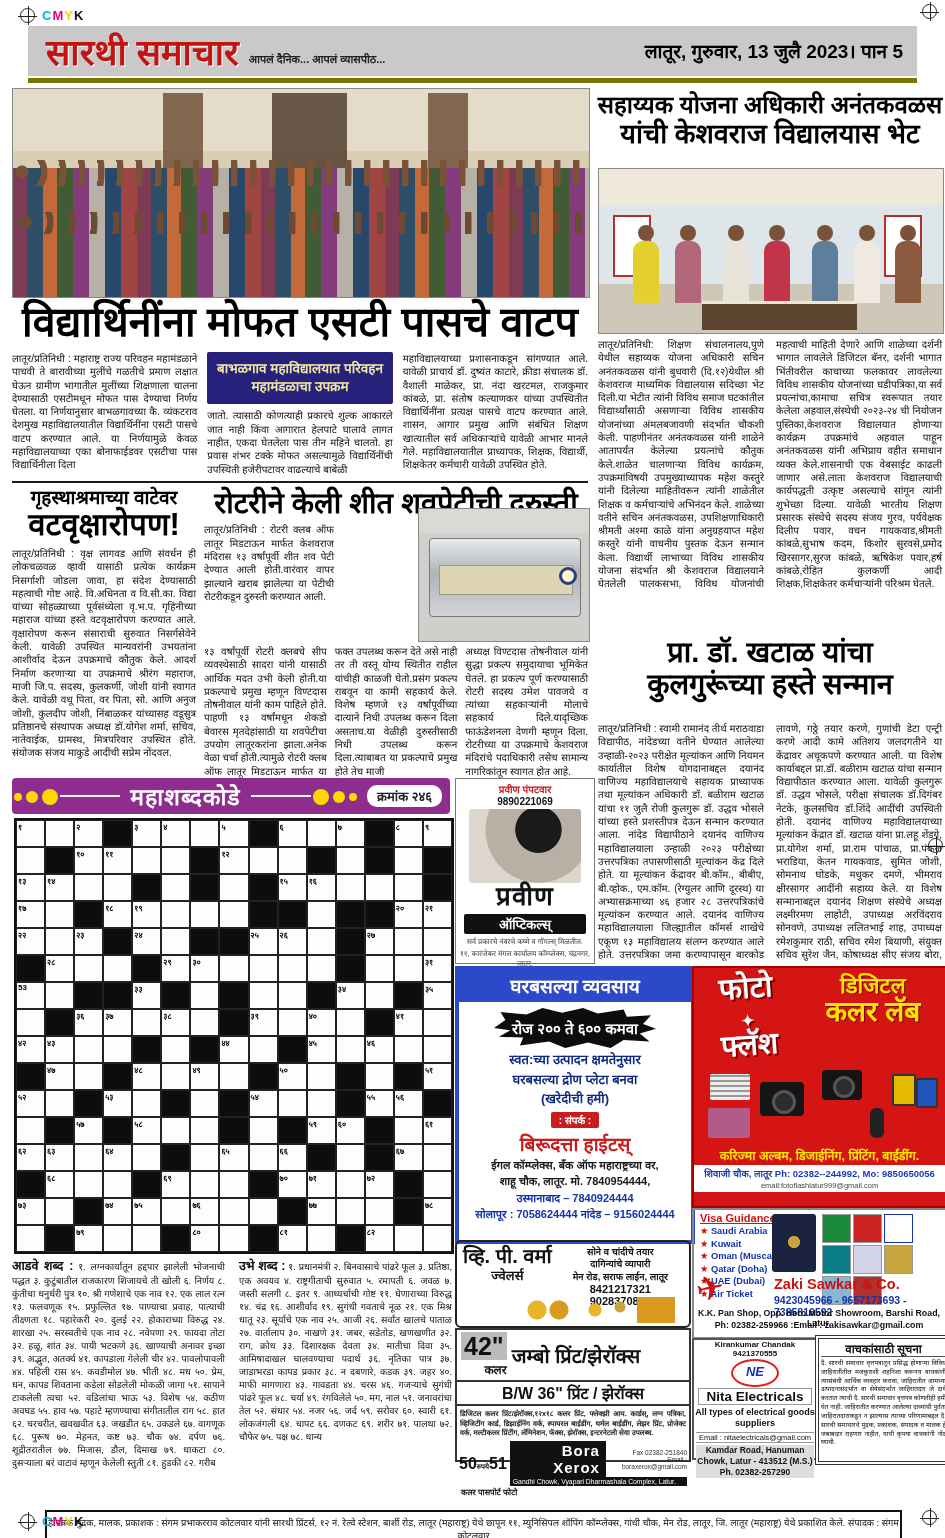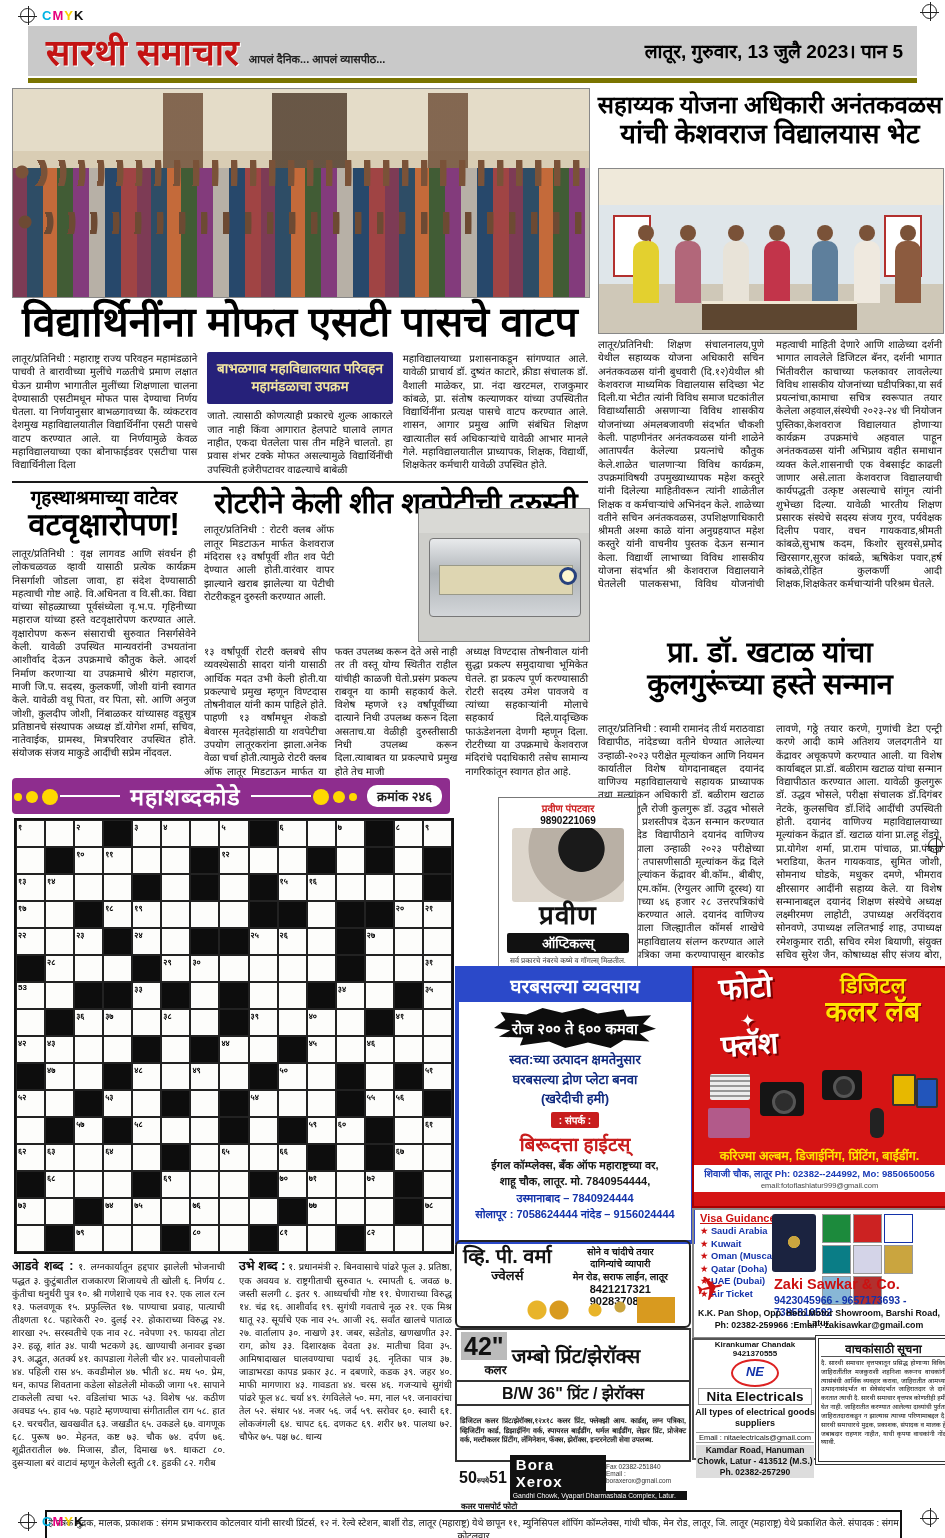--- a/index.html
+++ b/index.html
@@ -76,7 +76,7 @@
   
   .ad{border:1px solid #777;background:#fff;}
   
-  .praveen{left:455px;top:797px;width:138px;height:184px;font-size:9px;text-align:center;margin-left:43px;}
+  .praveen{left:455px;top:778px;width:138px;height:184px;font-size:9px;text-align:center;}
   .praveen .nm{color:#c22;font-weight:bold;font-size:10px;margin-top:3px;}
   .praveen .ph{font-weight:bold;font-size:10px;}
   .praveen .face{margin:2px auto 0;width:112px;height:74px;background:radial-gradient(circle at 62% 28%,#1a1a1a 0 26%,#b9b0a5 27% 60%,#ddd6cc 61%);border-radius:3px;}

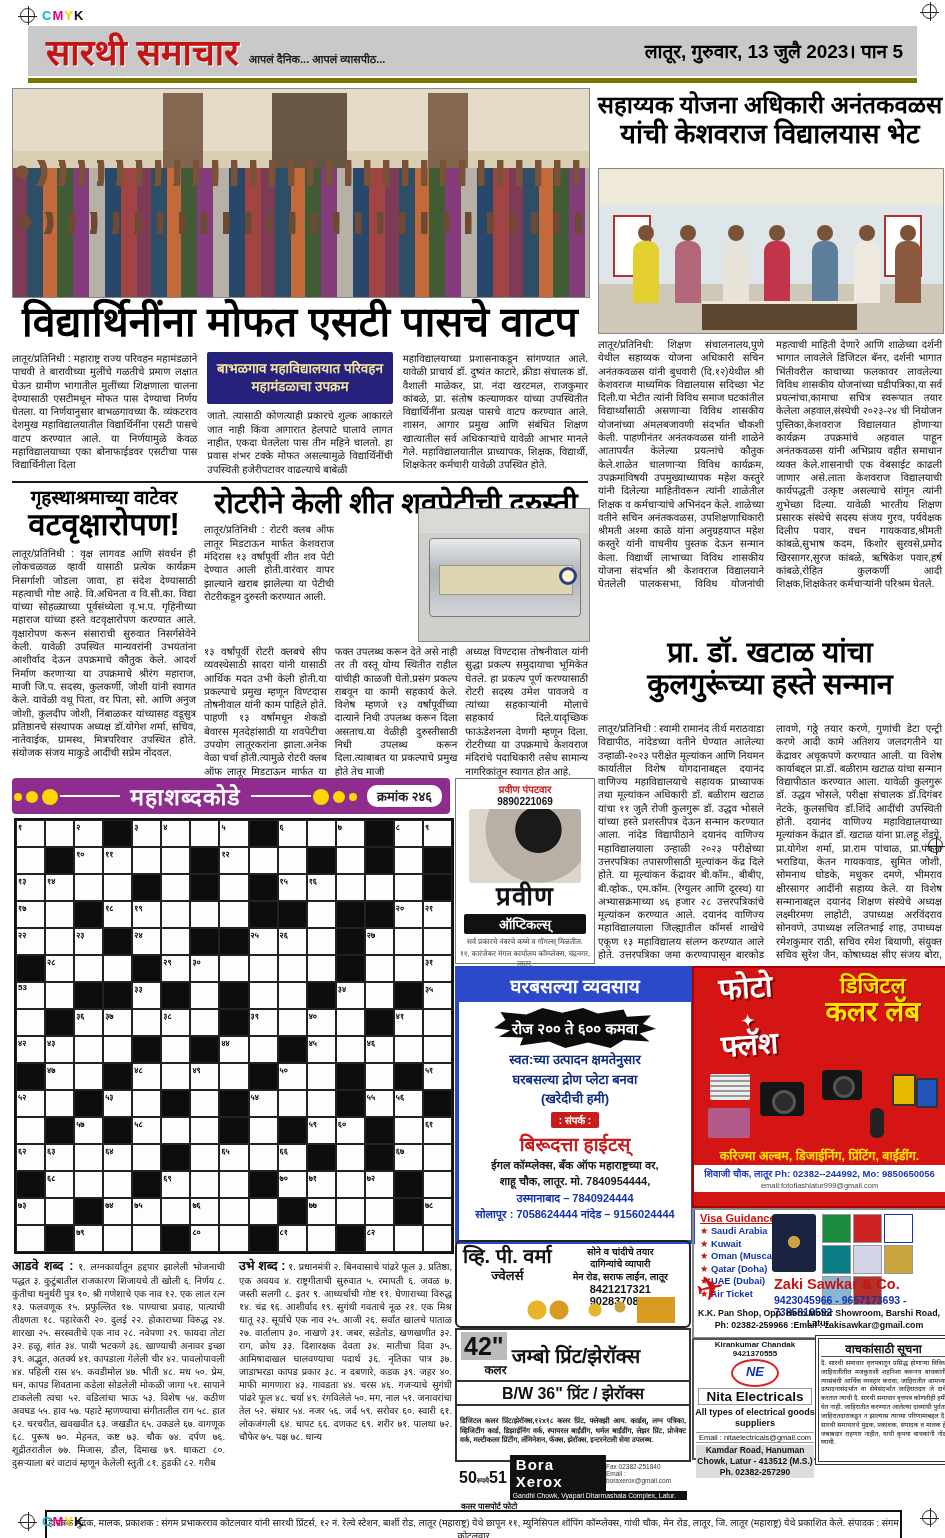--- a/index.html
+++ b/index.html
@@ -136,7 +136,7 @@
   .bo-clr{font-size:12px;font-weight:bold;text-align:right;}
   .bo-jumbo{font-size:20px;font-weight:bold;}
   .bo-bw{font-size:16px;font-weight:bold;border-top:2px solid #333;border-bottom:2px solid #333;text-align:center;}
-  .bo-sv{font-size:7.2px;line-height:1.35;text-align:justify;padding:10px 3px;font-weight:bold;color:#222;}
+  .bo-sv{font-size:7.2px;line-height:1.35;text-align:justify;padding:3px 3px;font-weight:bold;color:#222;}
   .bo-bot{display:flex;align-items:center;gap:3px;padding:0 2px;}
   .bo-50{font-size:16px;font-weight:bold;}
   .bo-50 small{font-size:7px;}

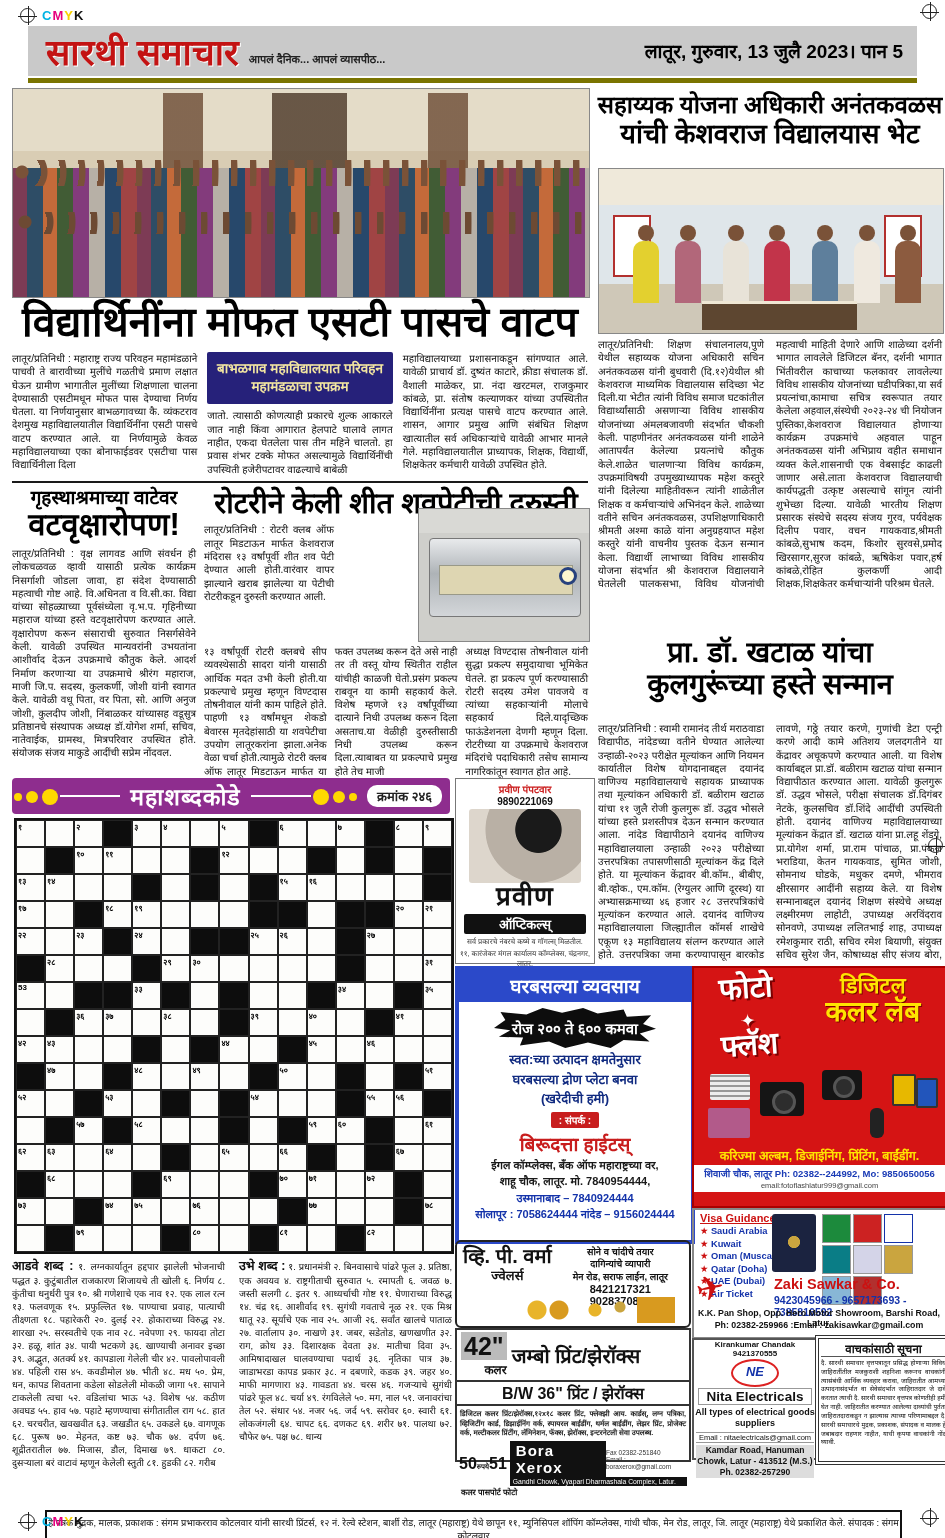--- a/index.html
+++ b/index.html
@@ -759,7 +759,7 @@
     <div class="bo-bot">
       <div class="bo-50"><span>50</span><small>रुपये</small><span>51</span></div>
       <div>
-        <div style="display:flex;align-items:center;">
+        <div style="display:flex;align-items:center;text-align:right;">
           <span class="bo-brand">Bora Xerox</span>
           <span class="bo-fx"><span>Fax 02382-251840</span><br><span>Email : boraxerox@gmail.com</span></span>
         </div>

